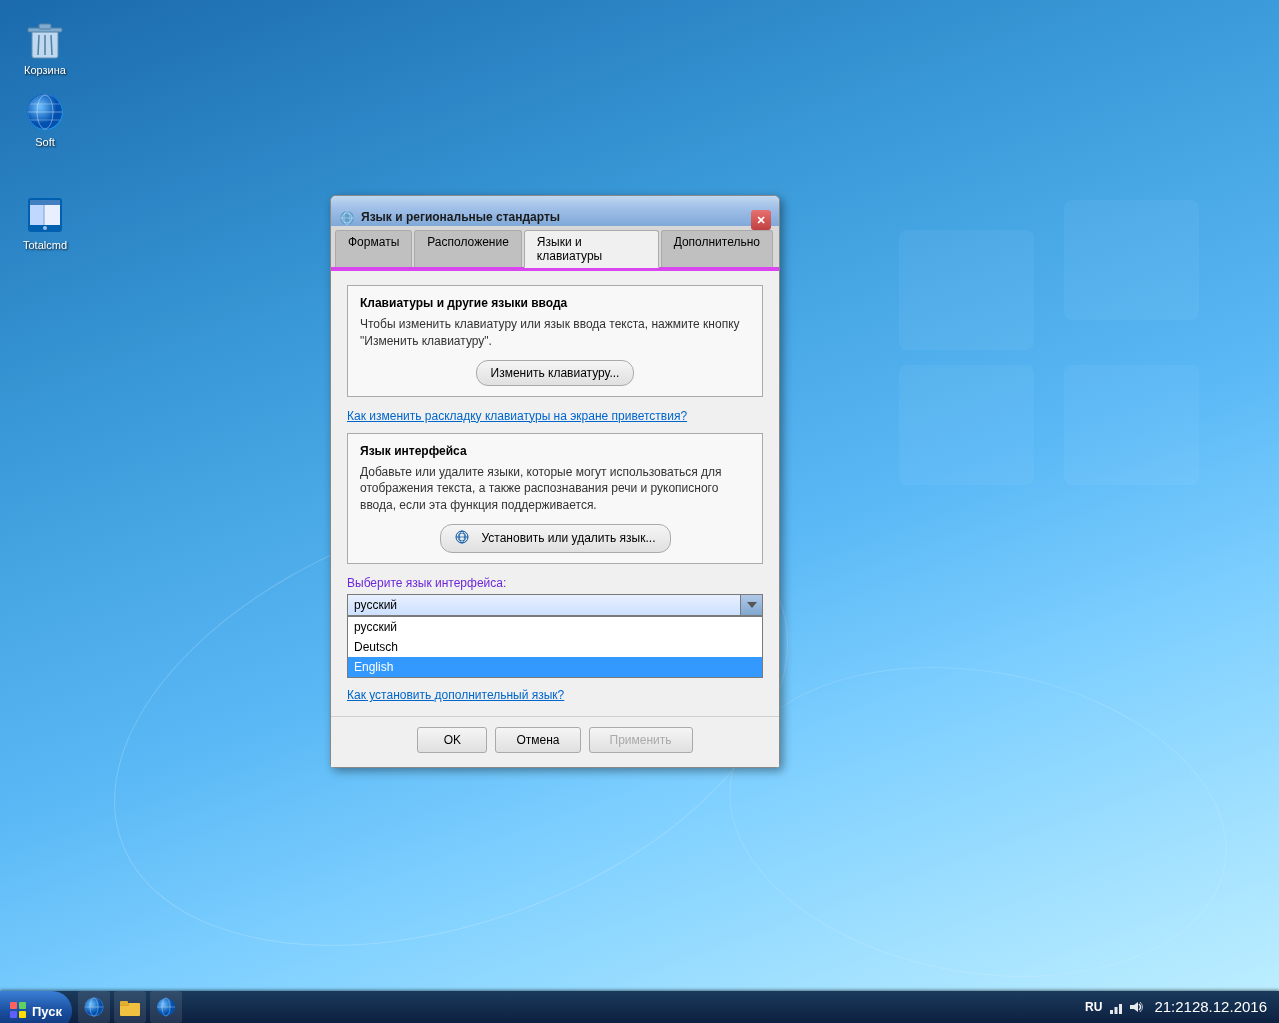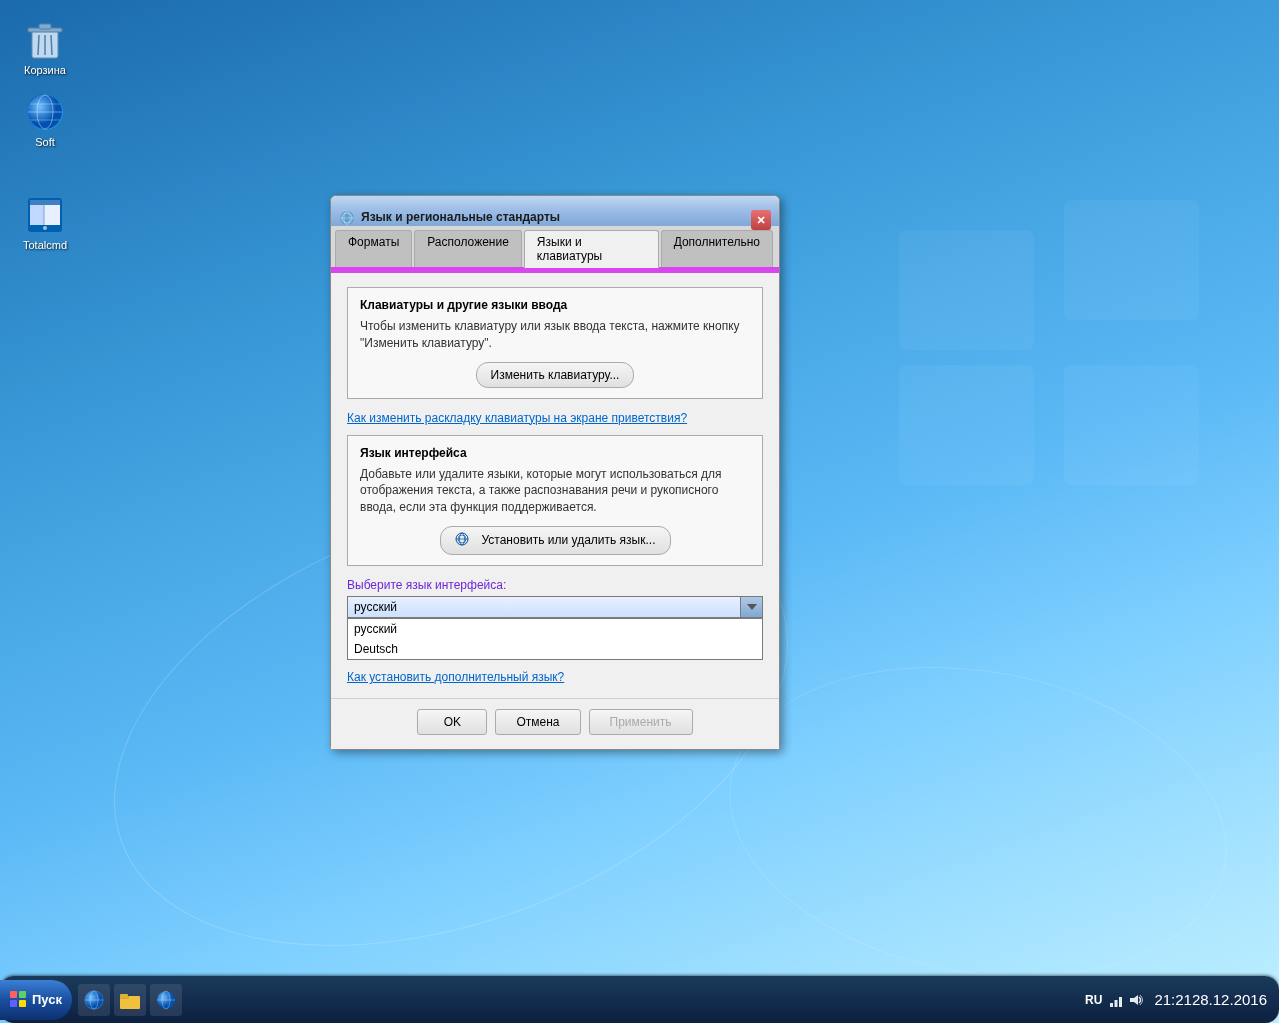--- a/index.html
+++ b/index.html
@@ -238,7 +238,7 @@
       display: flex;
       background: #d8d8d8;
       padding: 4px 4px 0 4px;
-      border-bottom: 6px solid #d946ef;
+      border-bottom: 4px solid #d946ef;
     }
 
     .tab {

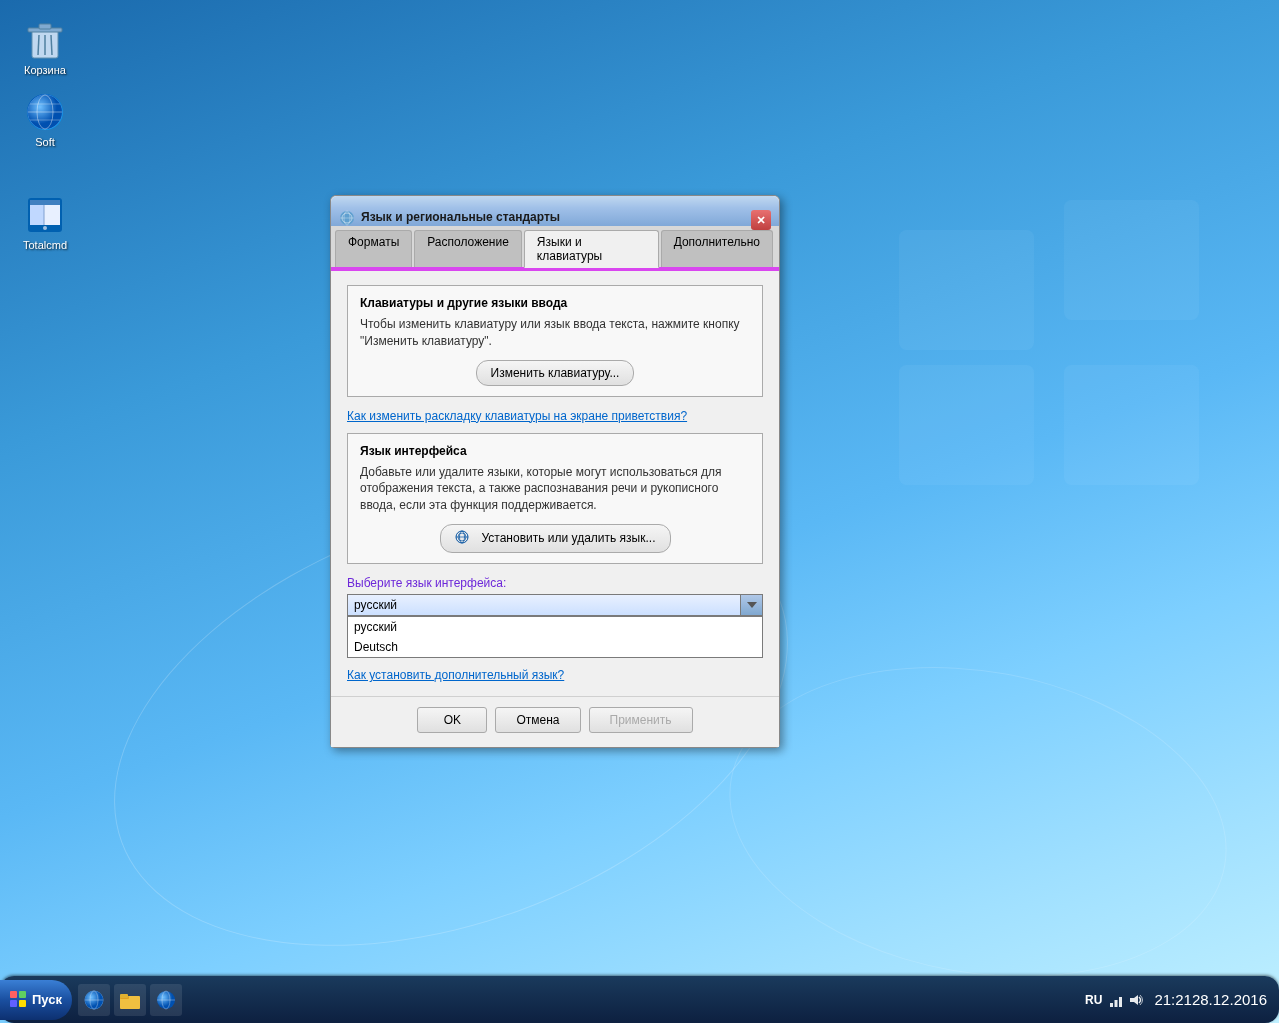--- a/index.html
+++ b/index.html
@@ -517,6 +517,7 @@
         <div class="dropdown-list">
           <div class="dropdown-item">русский</div>
           <div class="dropdown-item">Deutsch</div>
+          <div class="dropdown-item selected">English</div>
         </div>
       </div>
 

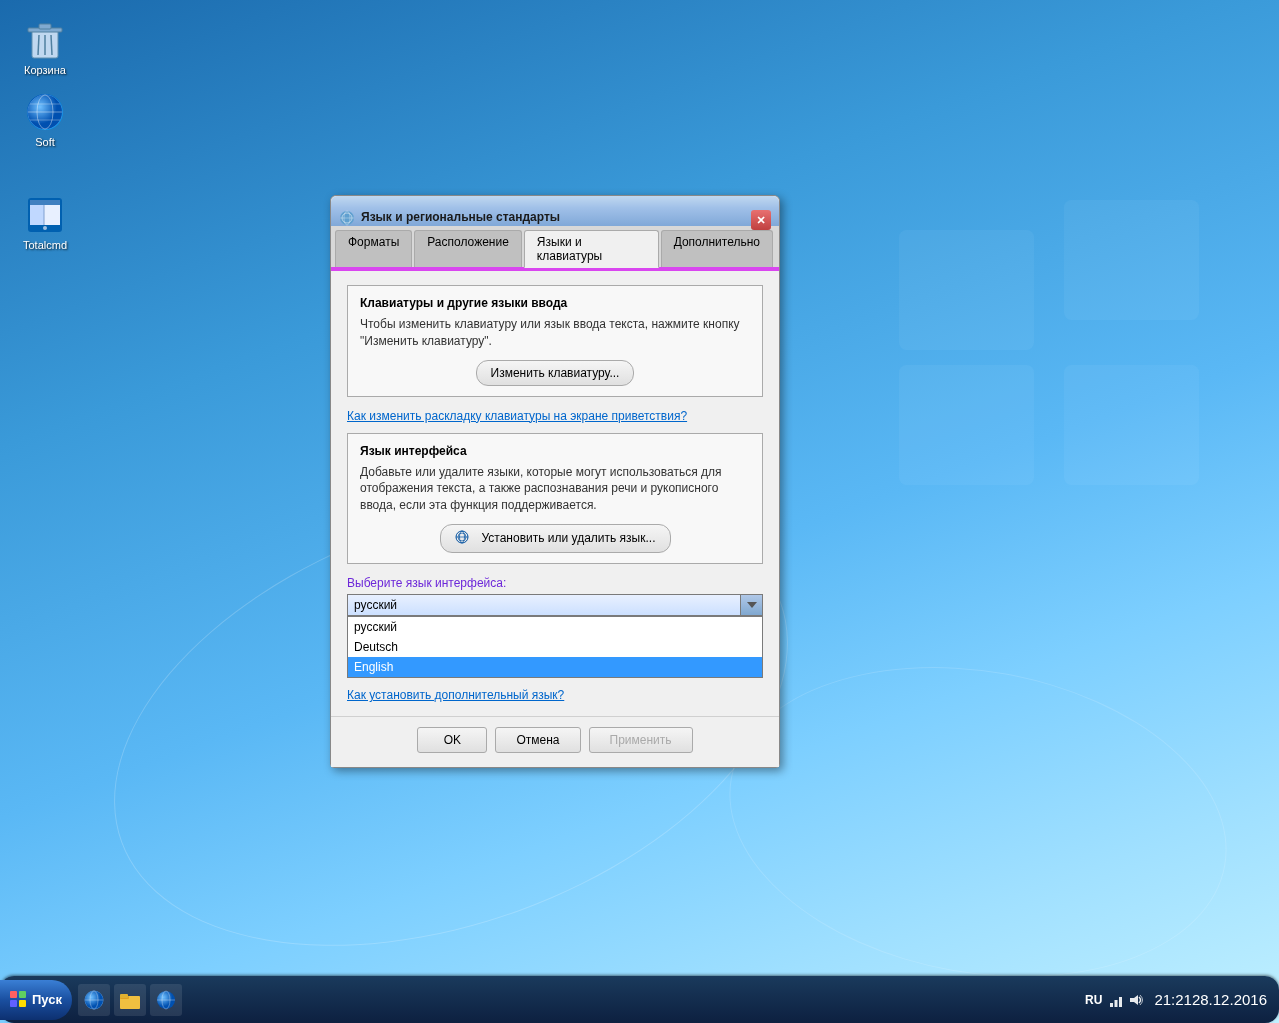--- a/index.html
+++ b/index.html
@@ -93,13 +93,11 @@
       bottom: 0;
       left: 0;
       width: 100%;
-      height: 47px;
+      height: 32px;
       background: linear-gradient(to bottom, #1a3a5c 0%, #0d2040 100%);
       display: flex;
-      align-items: center;
       z-index: 100;
       box-shadow: 0 -1px 3px rgba(0,0,0,0.5);
-      border-radius: 14px;
     }
 
     .taskbar-start {

